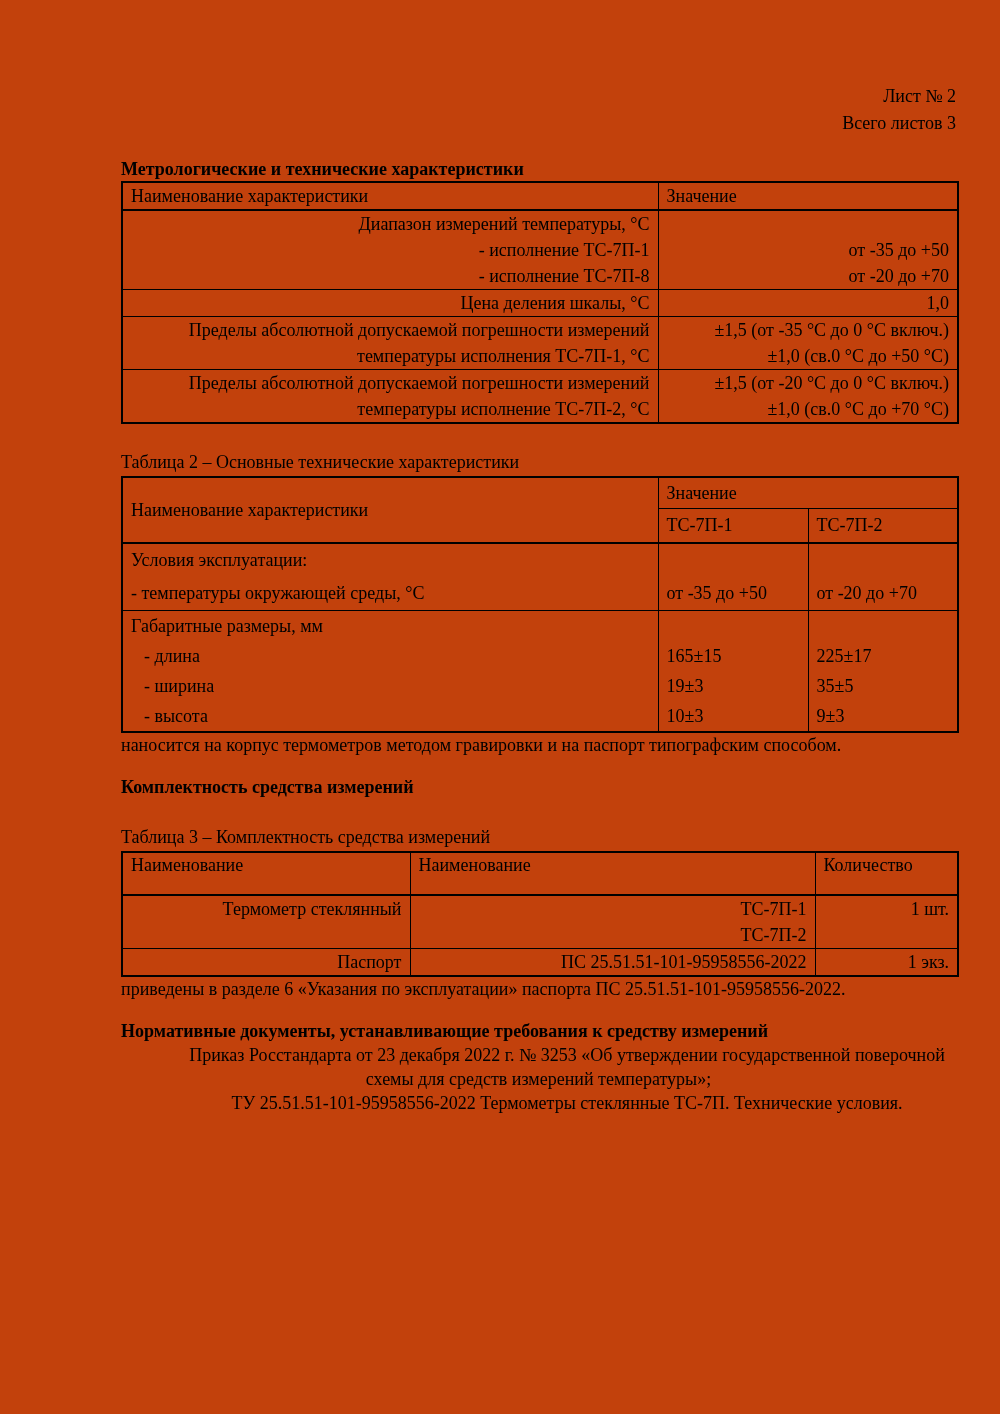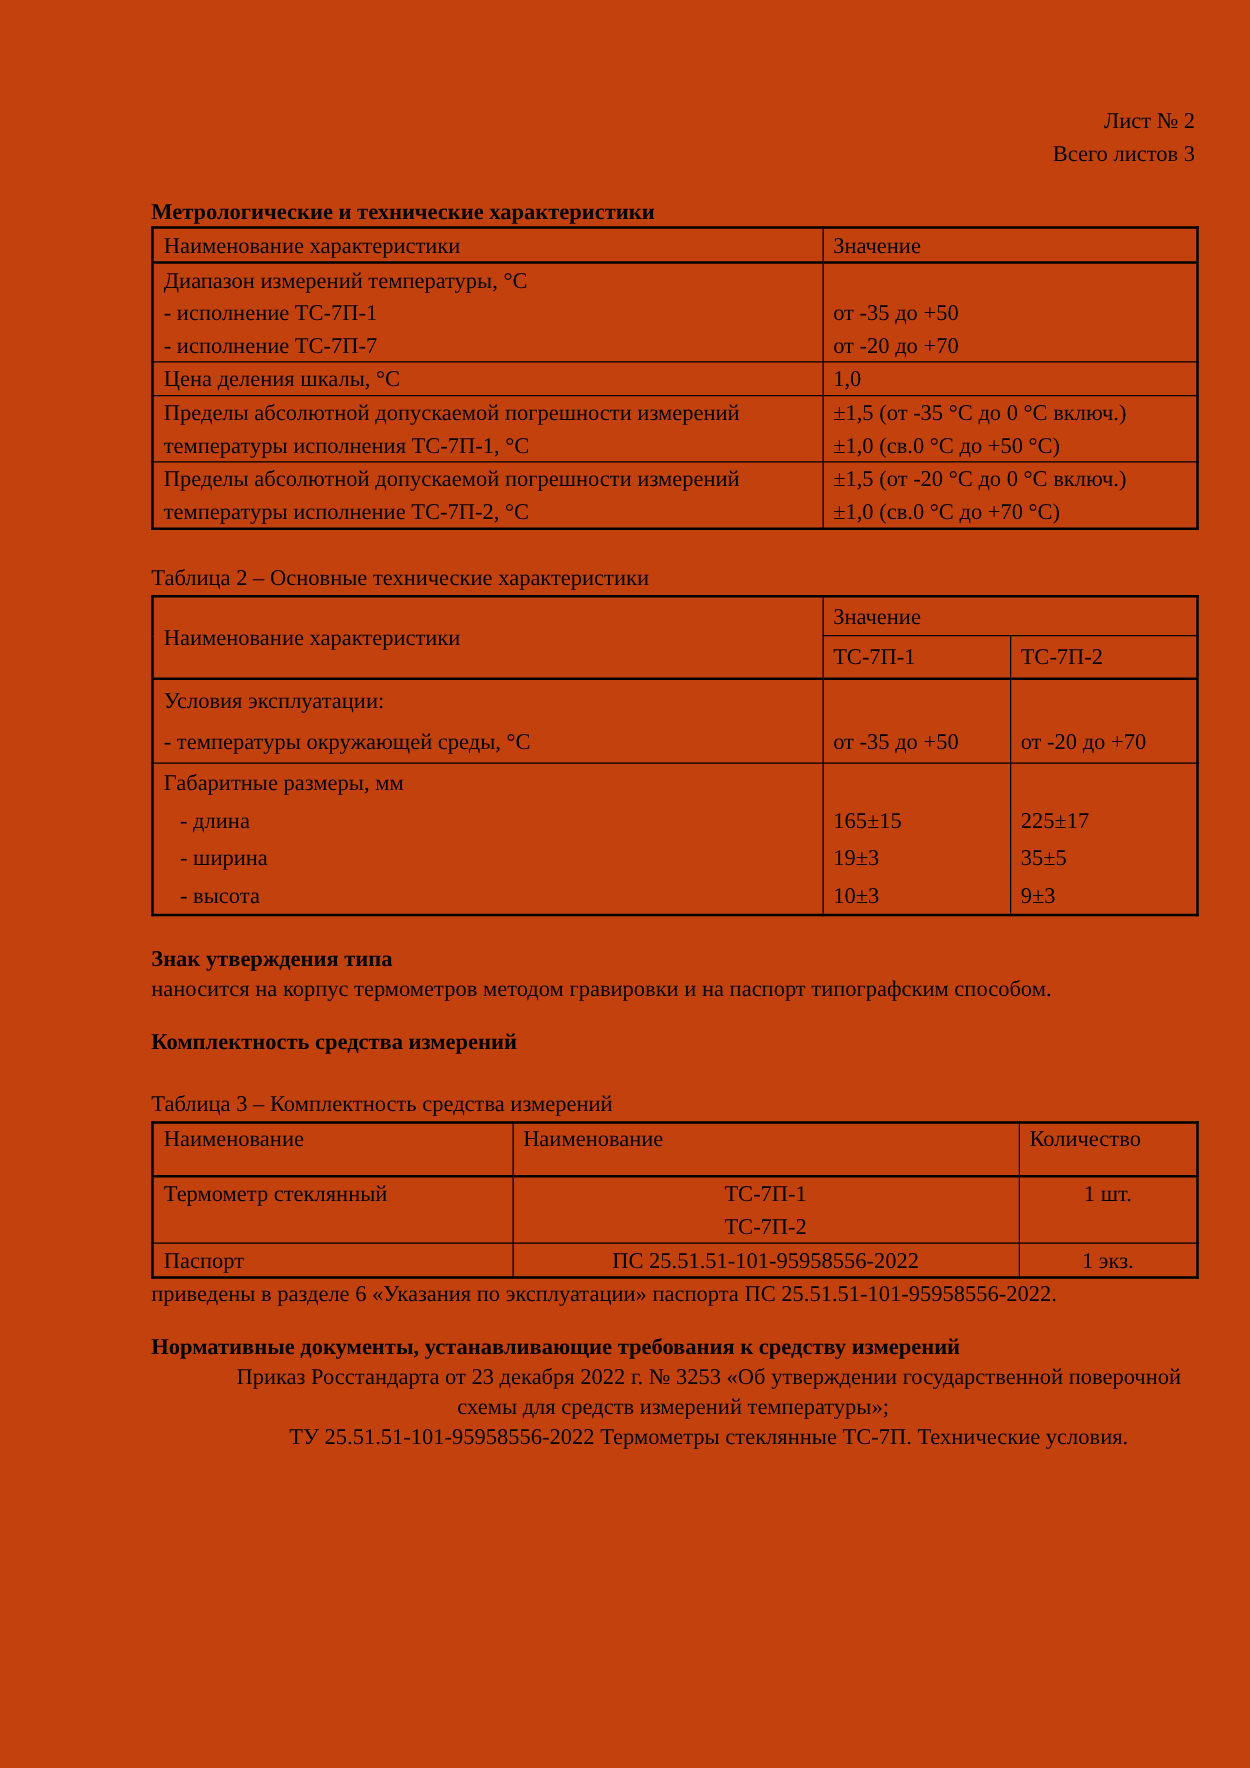--- a/index.html
+++ b/index.html
@@ -39,7 +39,7 @@
   .center { text-align: center; }
   .vmid { vertical-align: middle !important; }
 
-  .ln  { line-height: 26px; min-height: 26px; }
+  .ln  { line-height: 26px; min-height: 26px; text-align: right; }
   .ln2 { line-height: 33px; min-height: 33px; }
   .ln3 { line-height: 30px; min-height: 30px; }
 

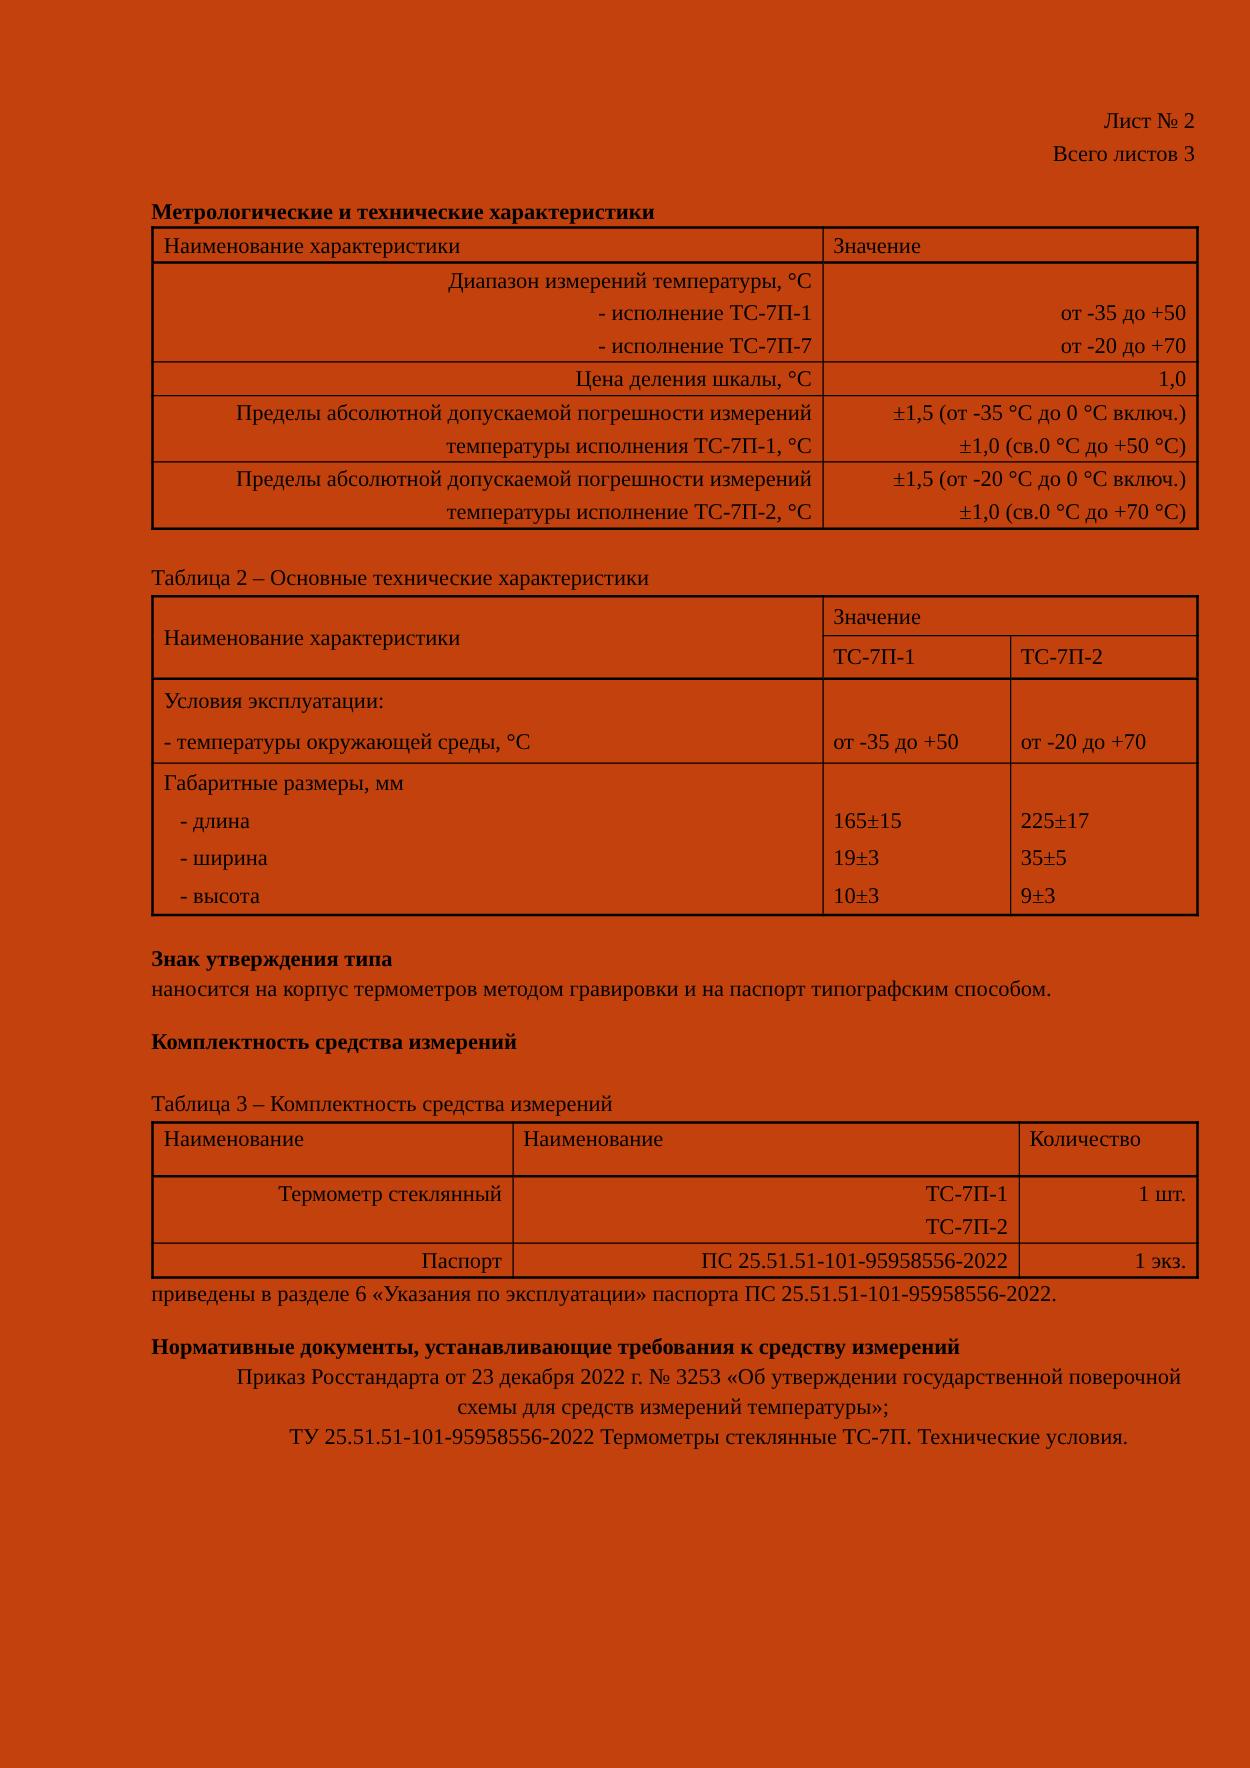--- a/index.html
+++ b/index.html
@@ -87,7 +87,7 @@
         <td>
           <div class="ln">Диапазон измерений температуры, °С</div>
           <div class="ln">- исполнение ТС-7П-1</div>
-          <div class="ln">- исполнение ТС-7П-7</div>
+          <div class="ln">- исполнение ТС-7П-8</div>
         </td>
         <td class="center">
           <div class="ln"></div>

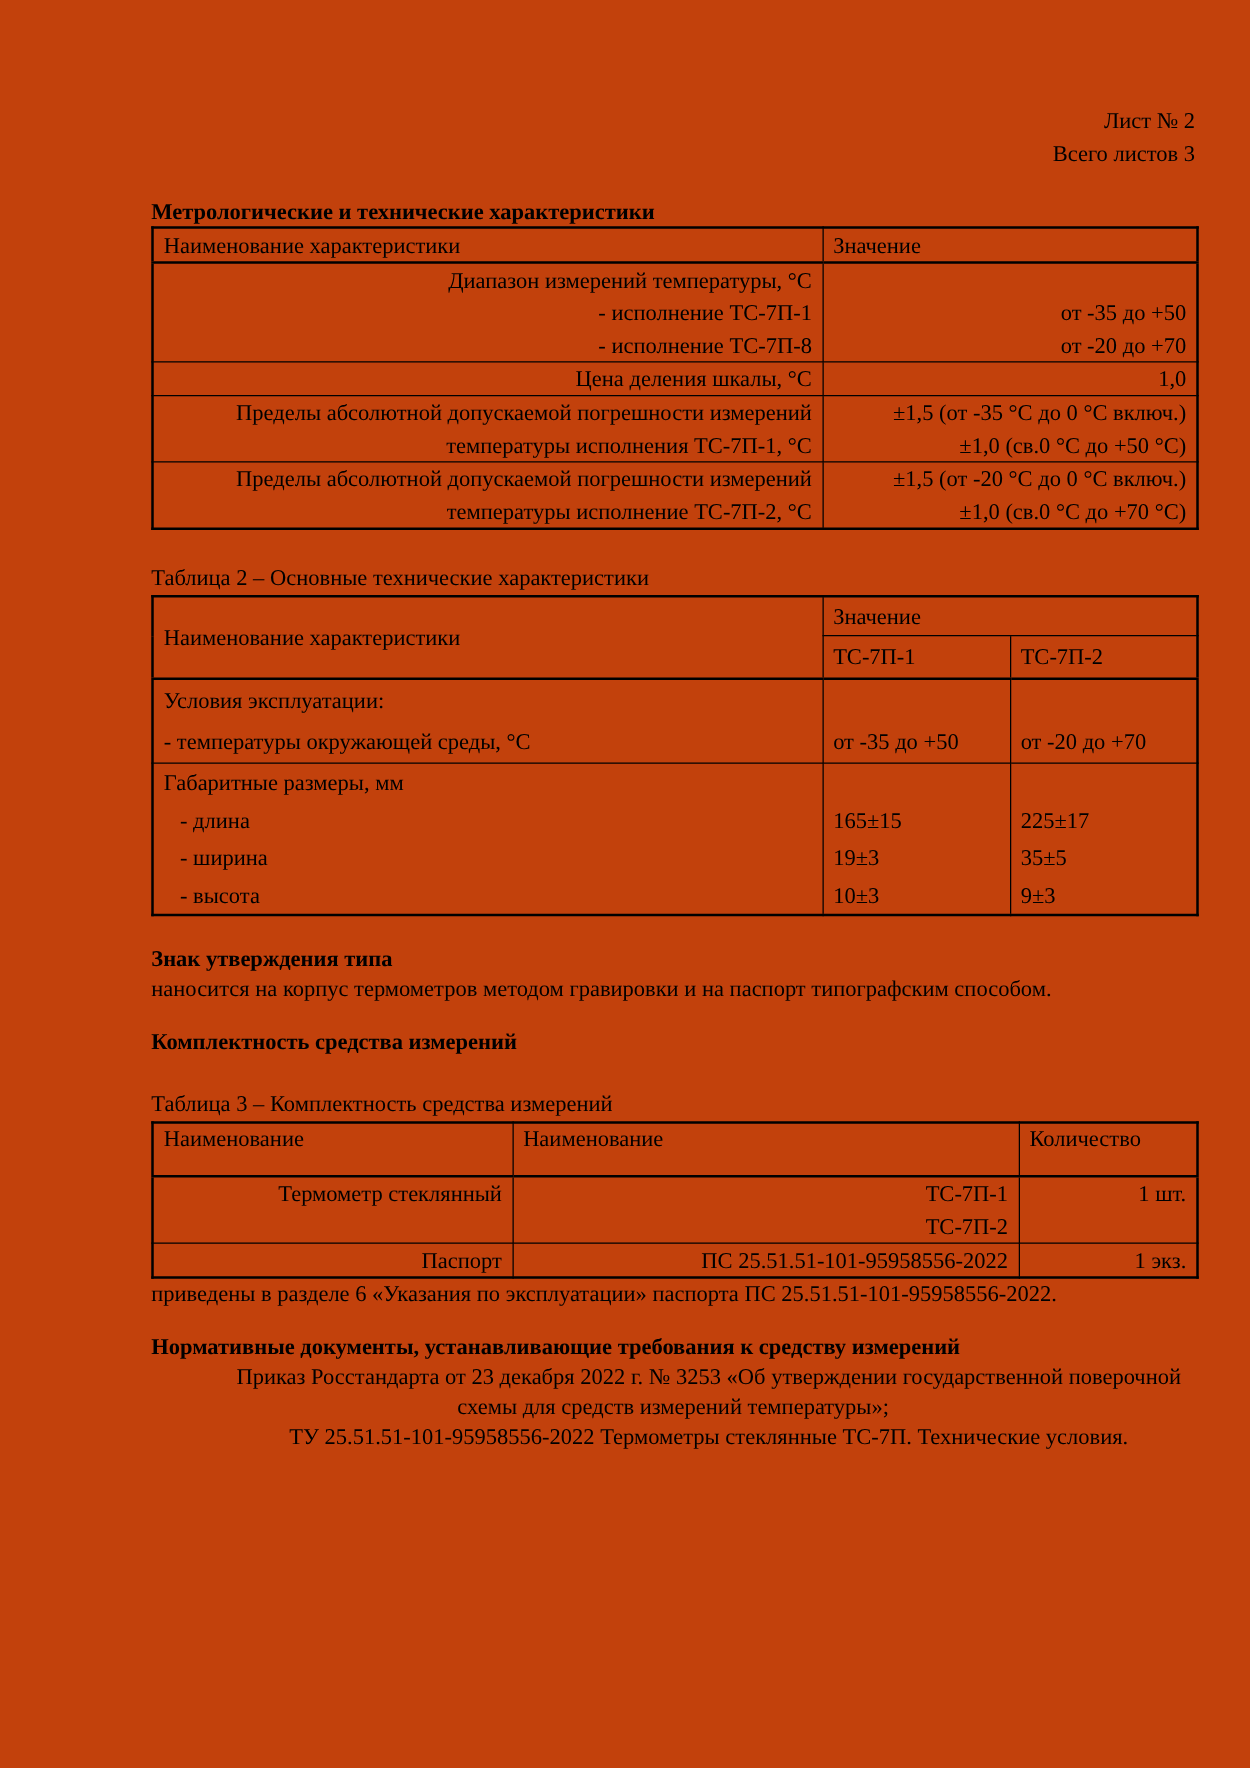--- a/index.html
+++ b/index.html
@@ -180,7 +180,6 @@
     </tbody>
   </table>
 
-  <div class="h sec-gap-sm">Знак утверждения типа</div>
   <div class="body-line">наносится на корпус термометров методом гравировки и на паспорт типографским способом.</div>
 
   <div class="h sec-gap">Комплектность средства измерений</div>

